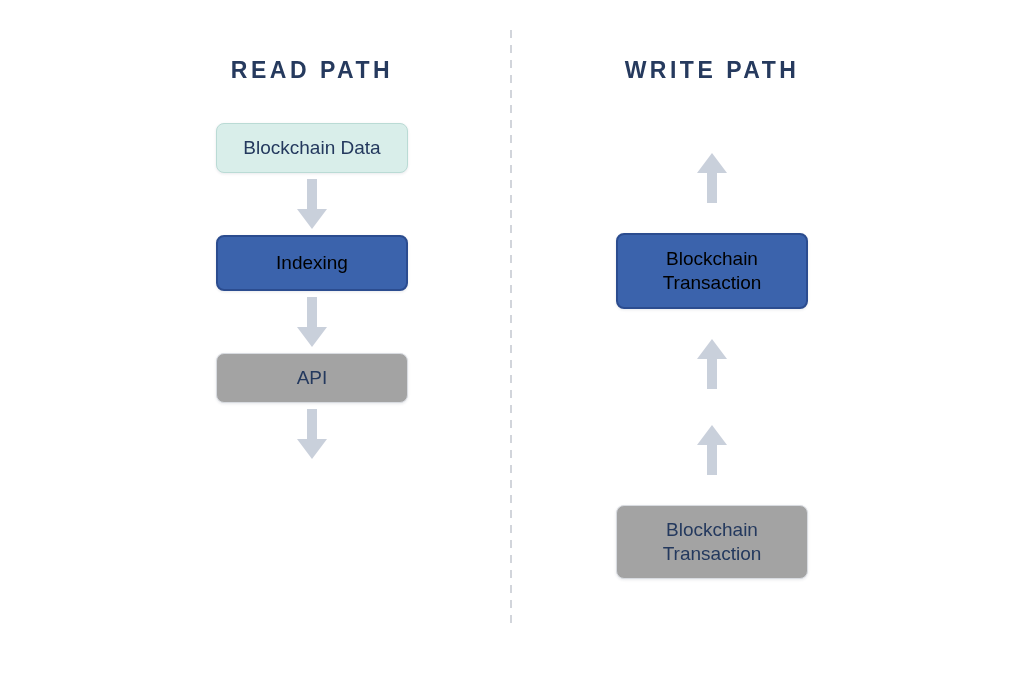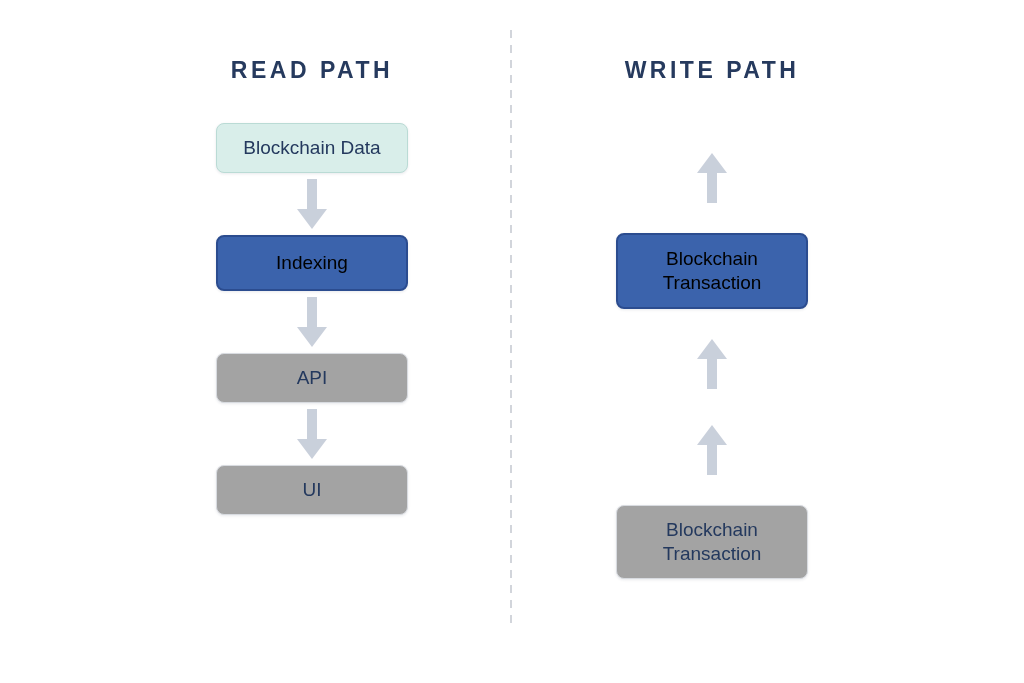--- a/index.html
+++ b/index.html
@@ -100,9 +100,6 @@
       <polygon points="0,30 30,30 15,50" fill="#c9d0db"></polygon>
     </svg>
 
-    <div class="node node-gray">
-      <span>UI</span>
-    </div>
   </div>
 
   <div class="col col-right">

